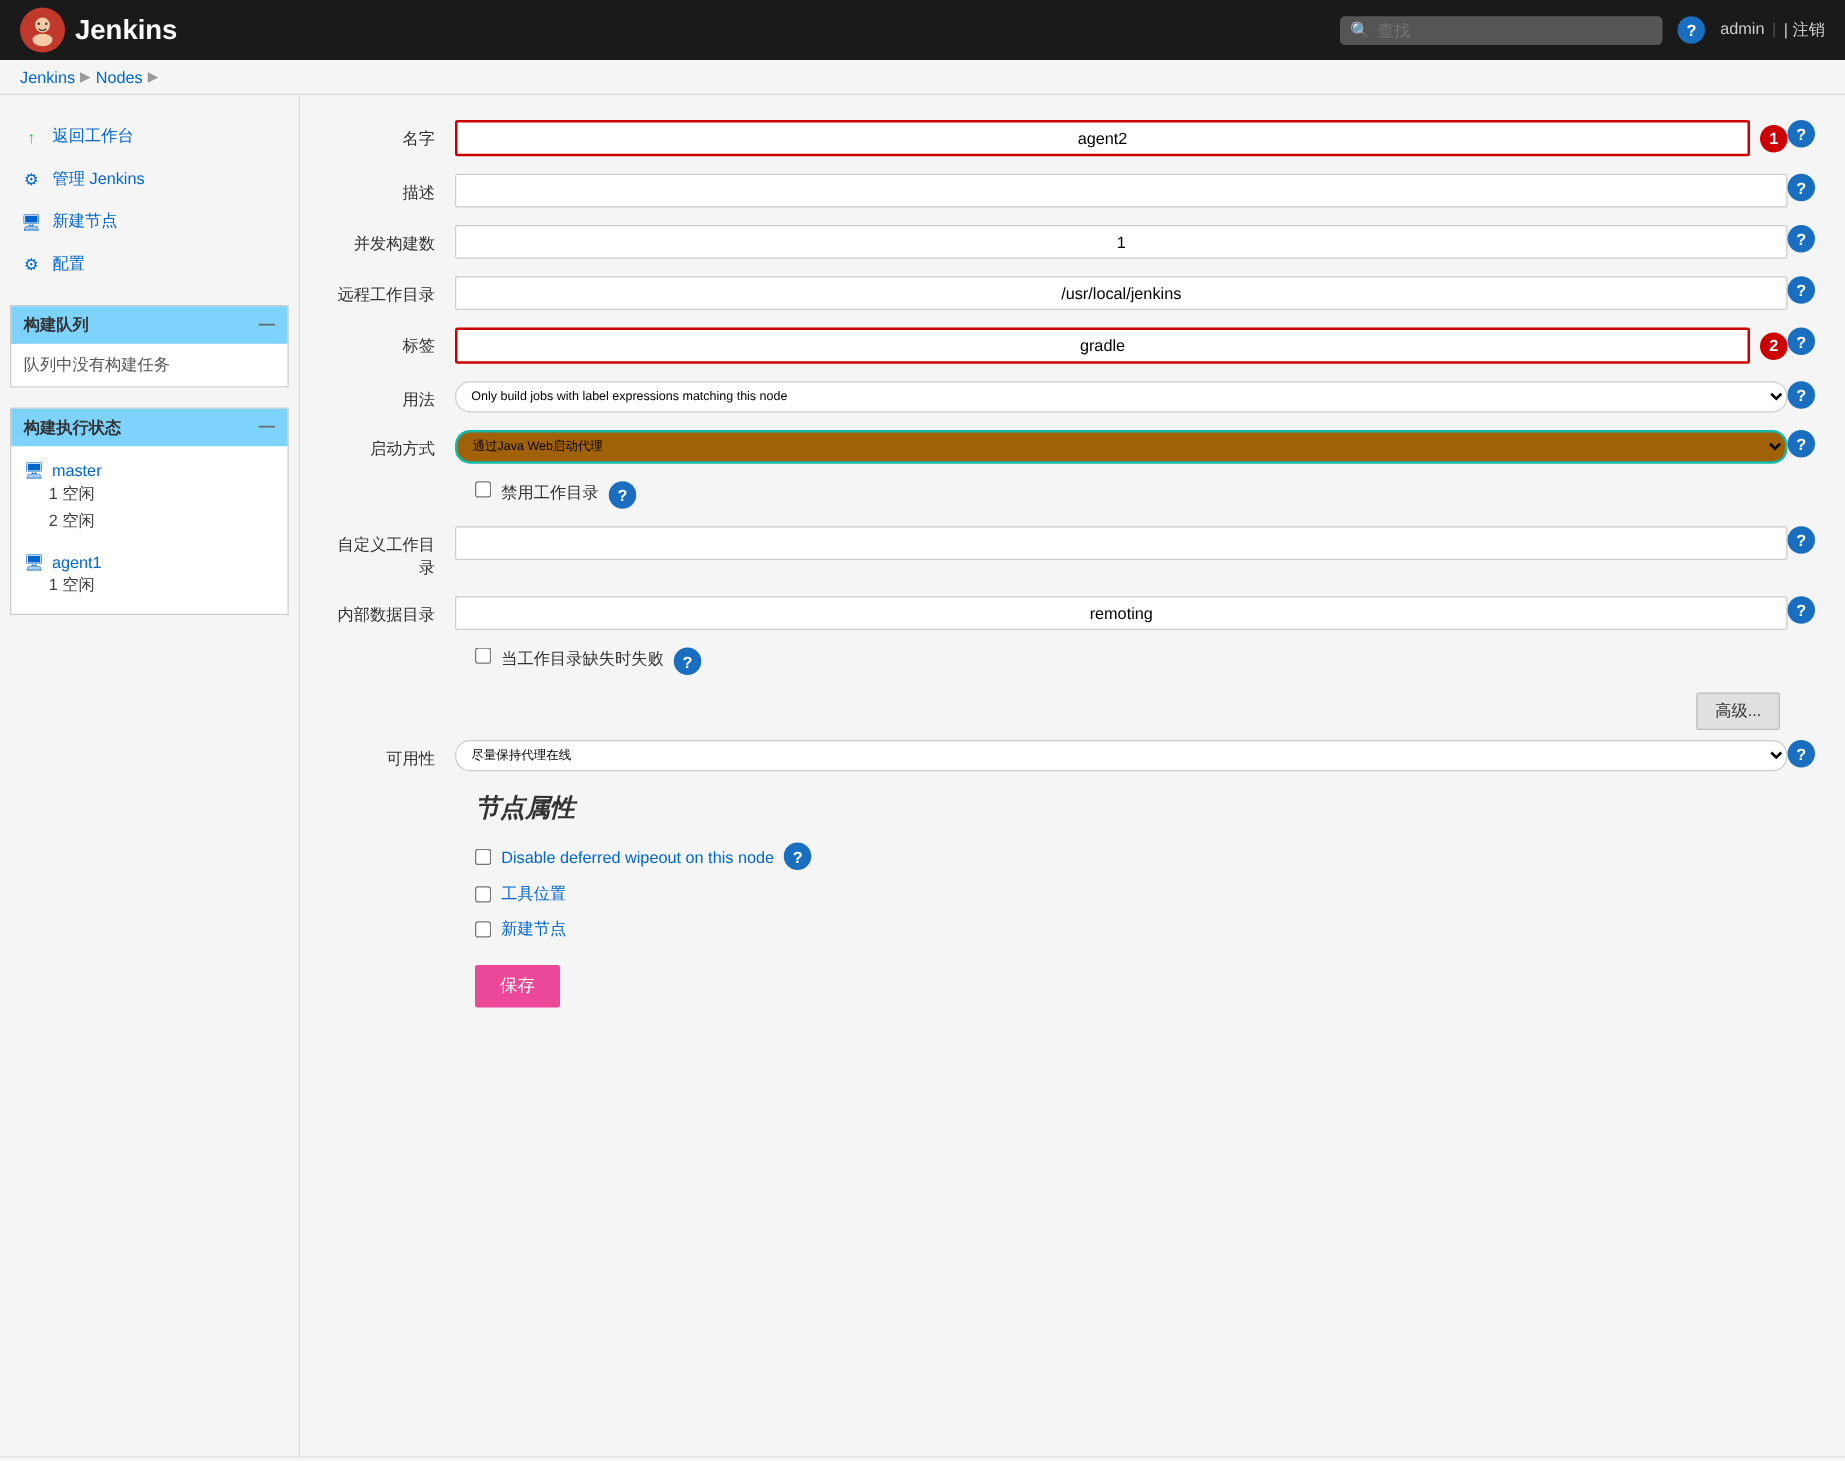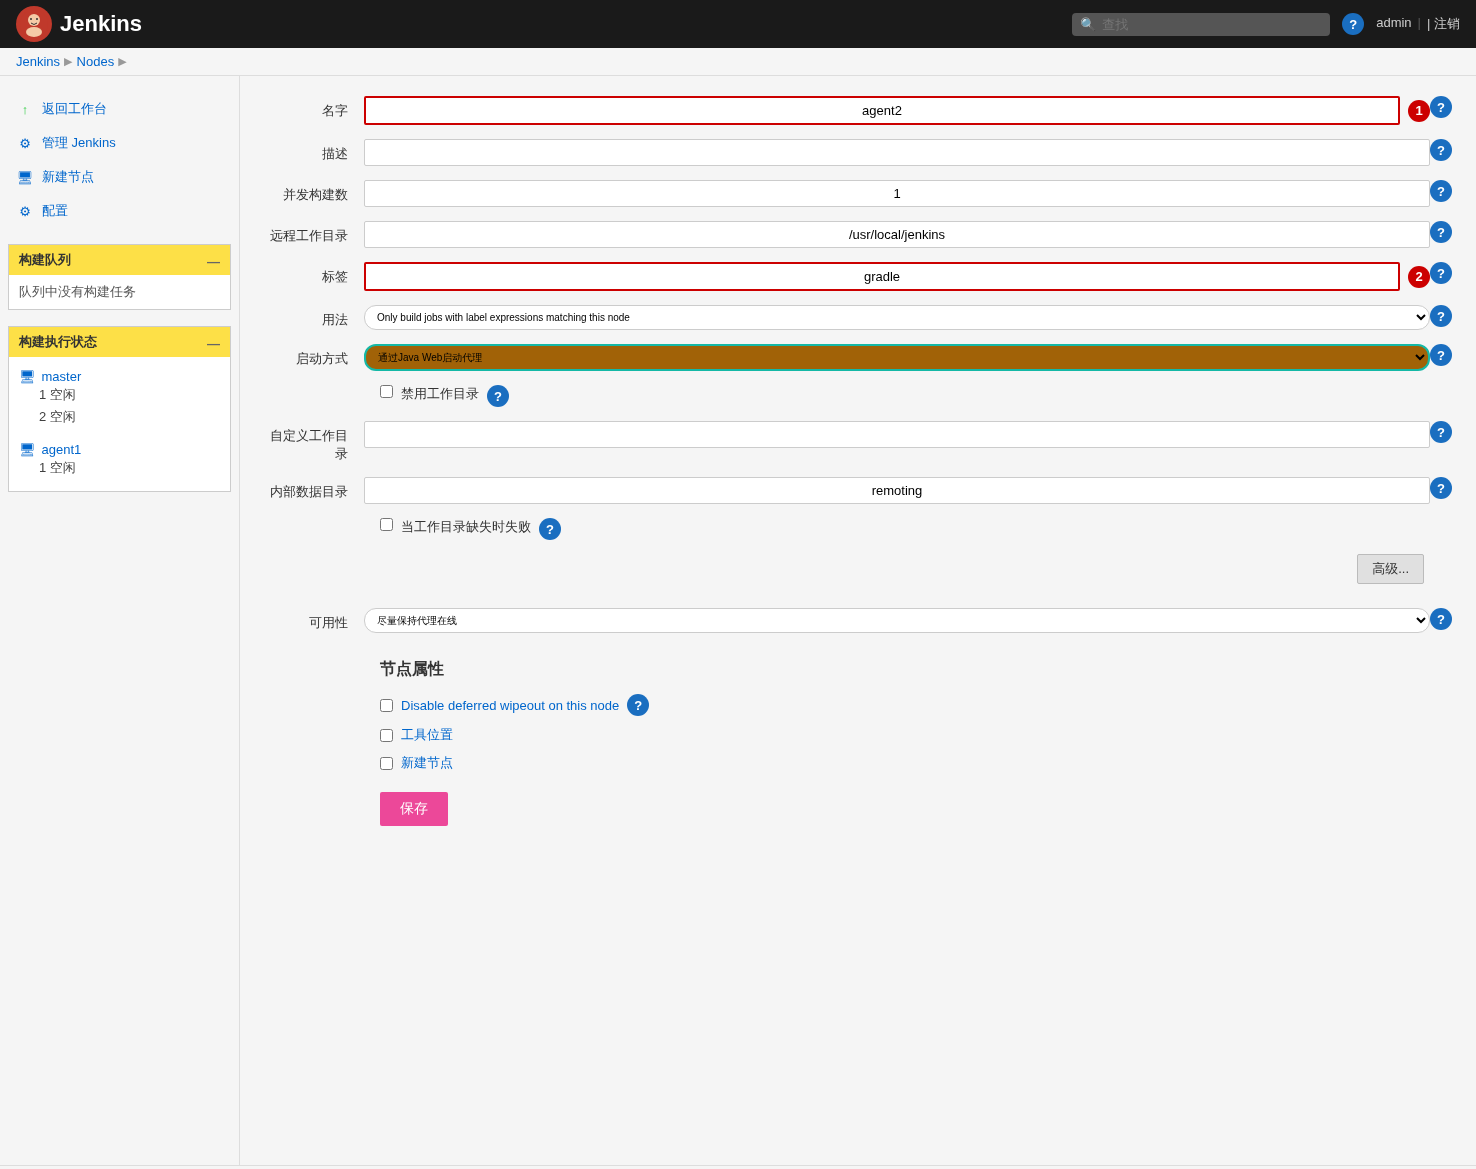--- a/index.html
+++ b/index.html
@@ -139,11 +139,11 @@
       margin: 16px 8px 8px 8px;
     }
     .sidebar-section-header {
-      background: #fde047;
+      background: #7dd3fc;
       padding: 6px 10px;
       font-weight: bold;
       display: flex;
-      align-items: flex-end;
+      align-items: flex-start;
       justify-content: space-between;
       font-size: 13px;
     }

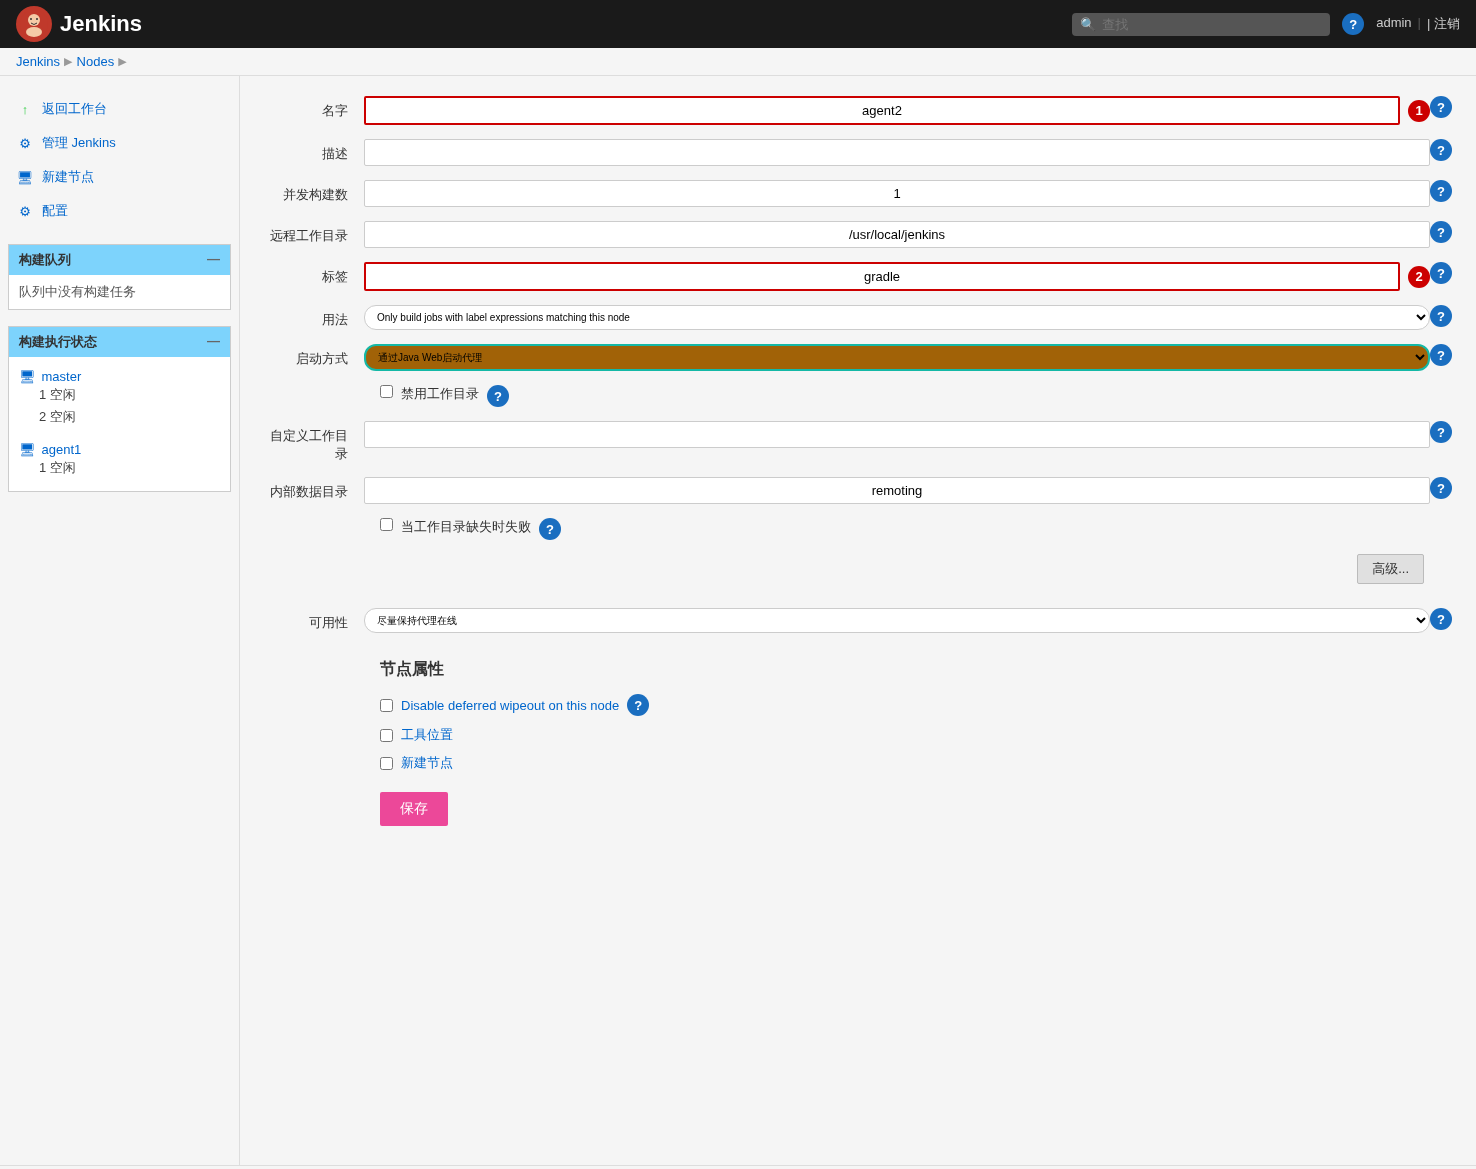--- a/index.html
+++ b/index.html
@@ -528,7 +528,7 @@
     </div>
 
     
-    <div style="display:flex; justify-content:flex-end; margin-bottom: 24px; padding-right: 28px;">
+    <div style="display:flex; justify-content:flex-end; margin-bottom: 8px; padding-right: 28px;">
       <button class="advanced-btn">高级...</button>
     </div>
 

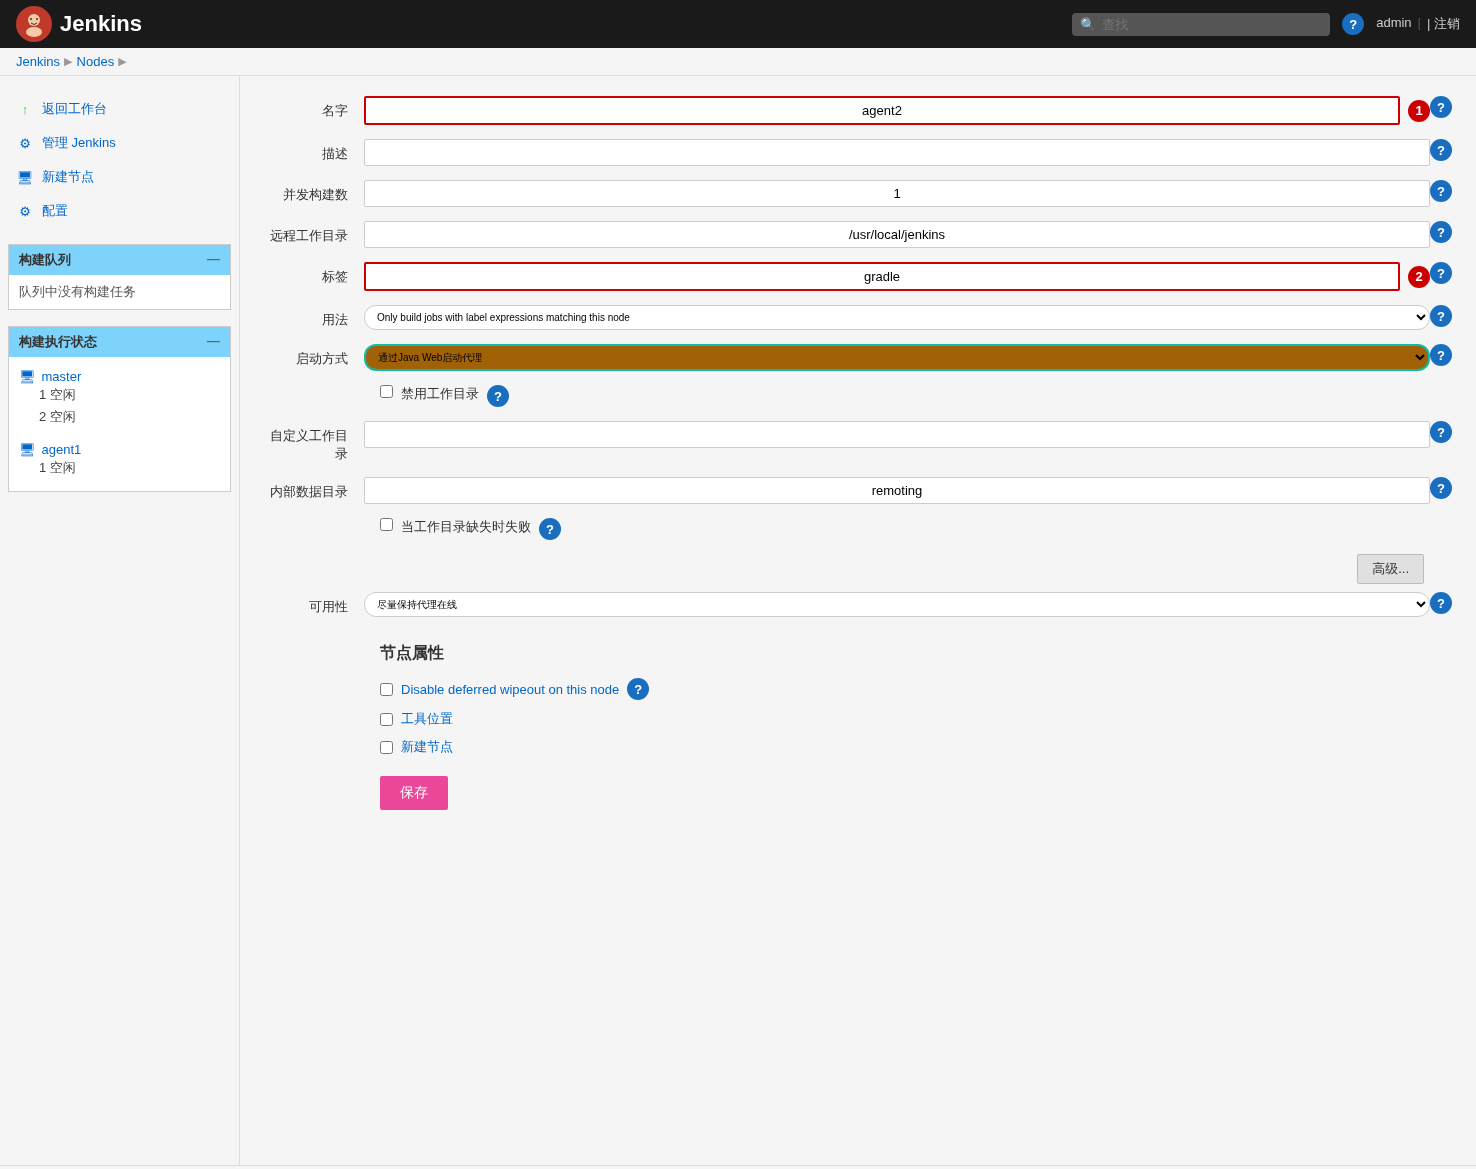--- a/index.html
+++ b/index.html
@@ -264,12 +264,13 @@
 
     
     .section-title {
-      font-size: 16px;
+      font-size: 20px;
       font-weight: bold;
       color: #333;
       margin-bottom: 14px;
-      margin-top: 26px;
+      margin-top: 16px;
       padding-left: 116px;
+      font-style: italic;
     }
 
     

